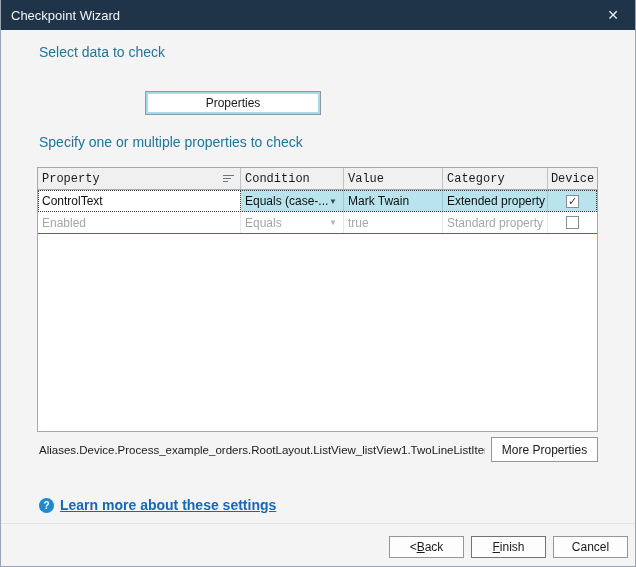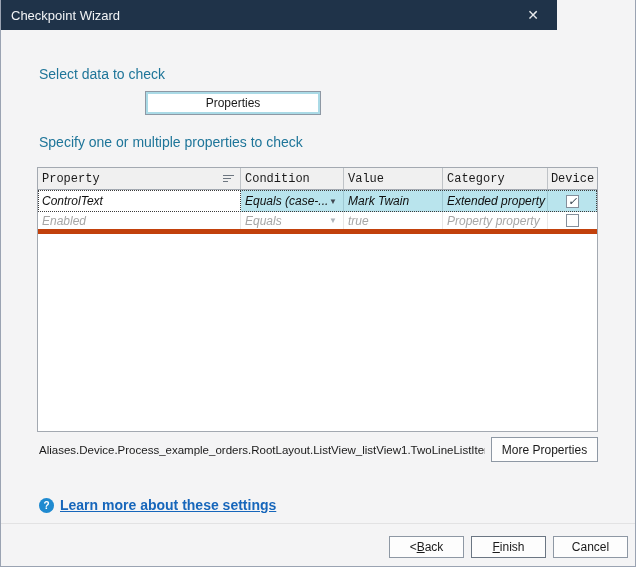--- a/index.html
+++ b/index.html
@@ -11,7 +11,7 @@
     overflow:hidden;
   }
   .titlebar {
-    position:absolute; left:0; top:0; width:556px; height:30px;
+    position:absolute; left:0; top:0; width:636px; height:30px;
     background:#1f3349; color:#f2f4f6;
     display:flex; align-items:center; padding:0 10px;
     font-size:13px;

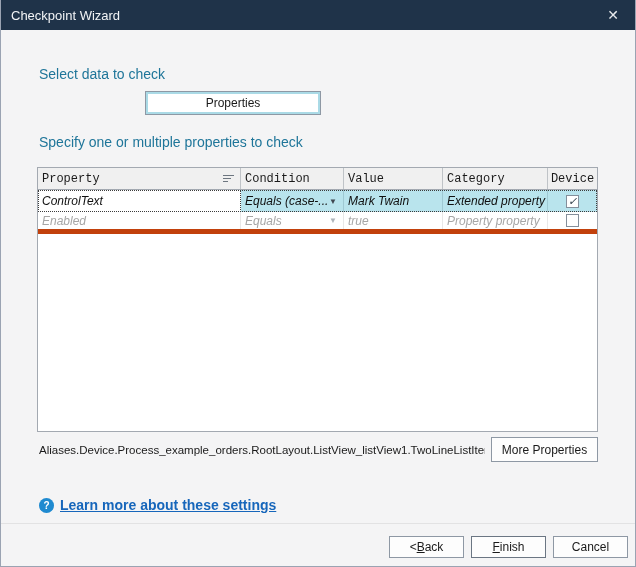--- a/index.html
+++ b/index.html
@@ -22,7 +22,7 @@
     font-size:14px; color:#e8ebee; cursor:pointer;
   }
   .heading { position:absolute; color:#1e7599; font-size:14px; }
-  .h1 { left:38px; top:66px; }
+  .h1 { left:38px; top:44px; }
   .h2 { left:38px; top:134px; }
 
   .seg-btn {

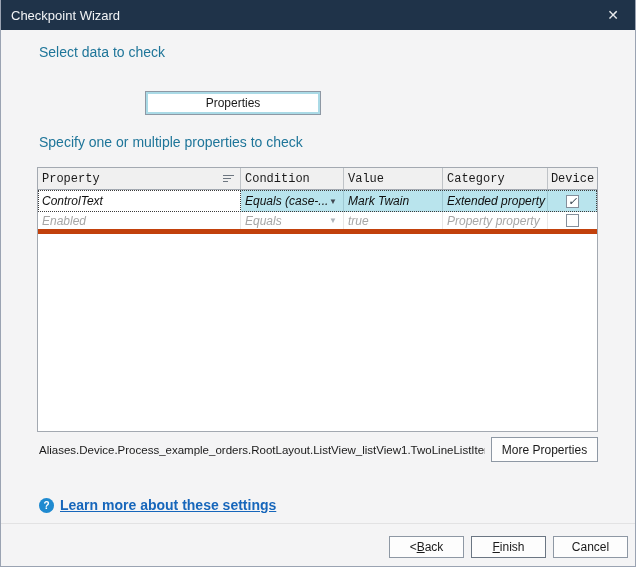--- a/index.html
+++ b/index.html
@@ -46,7 +46,7 @@
   .grid-row { display:flex; height:22px; position:relative; }
   .g-cell {
     display:flex; align-items:center; padding:0 4px;
-    overflow:hidden; white-space:nowrap;font-style:italic;
+    overflow:hidden; white-space:nowrap;
   }
   .c-prop { width:203px; } .c-cond { width:103px; } .c-val { width:99px; }
   .c-cat  { width:105px; } .c-sel  { width:49px; justify-content:center; }

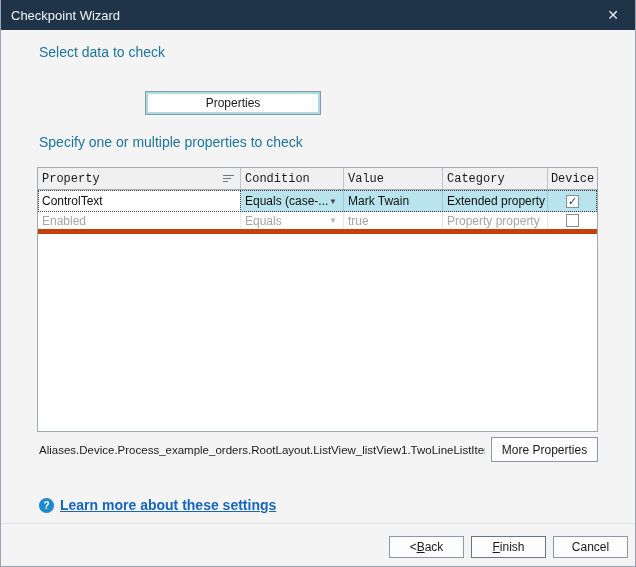--- a/index.html
+++ b/index.html
@@ -54,7 +54,7 @@
   .row-selected .g-cell { background:#b9e4ed; border-right:1px solid #9fc9d3; color:#101010; }
   .row-selected .g-cell:last-child { border-right:none; }
   .row-selected .c-prop { background:#ffffff; border-right:1px dotted #3c3c3c; }
-  .row-disabled { color:#a6a6a6; border-bottom:5px solid #c2410c; }
+  .row-disabled { color:#a6a6a6; border-bottom:1px solid #c2410c; }
   .row-disabled .g-cell { border-right:1px solid #e8e8e8; }
   .row-disabled .g-cell:last-child { border-right:none; }
   .dd-arrow { margin-left:auto; font-size:8px; color:#3f4750; padding-right:2px; }

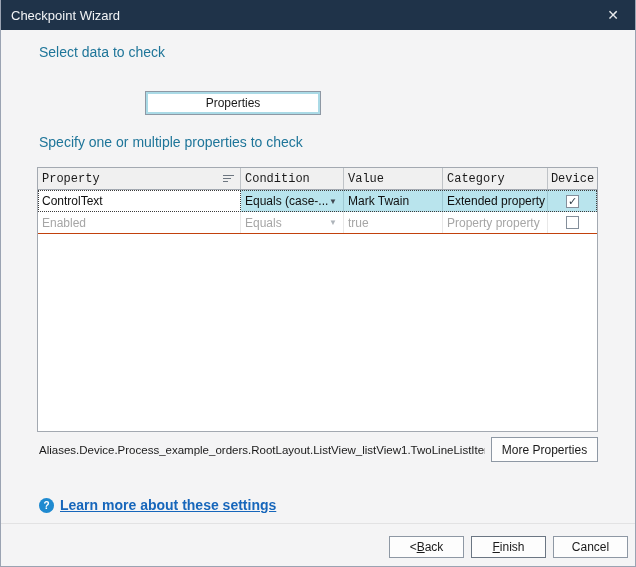--- a/index.html
+++ b/index.html
@@ -146,7 +146,7 @@
         <span class="dd-arrow">▼</span>
       </div>
       <div class="g-cell c-val">true</div>
-      <div class="g-cell c-cat">Property property</div>
+      <div class="g-cell c-cat">Standard property</div>
       <div class="g-cell c-sel">
         <span class="checkbox"></span>
       </div>

